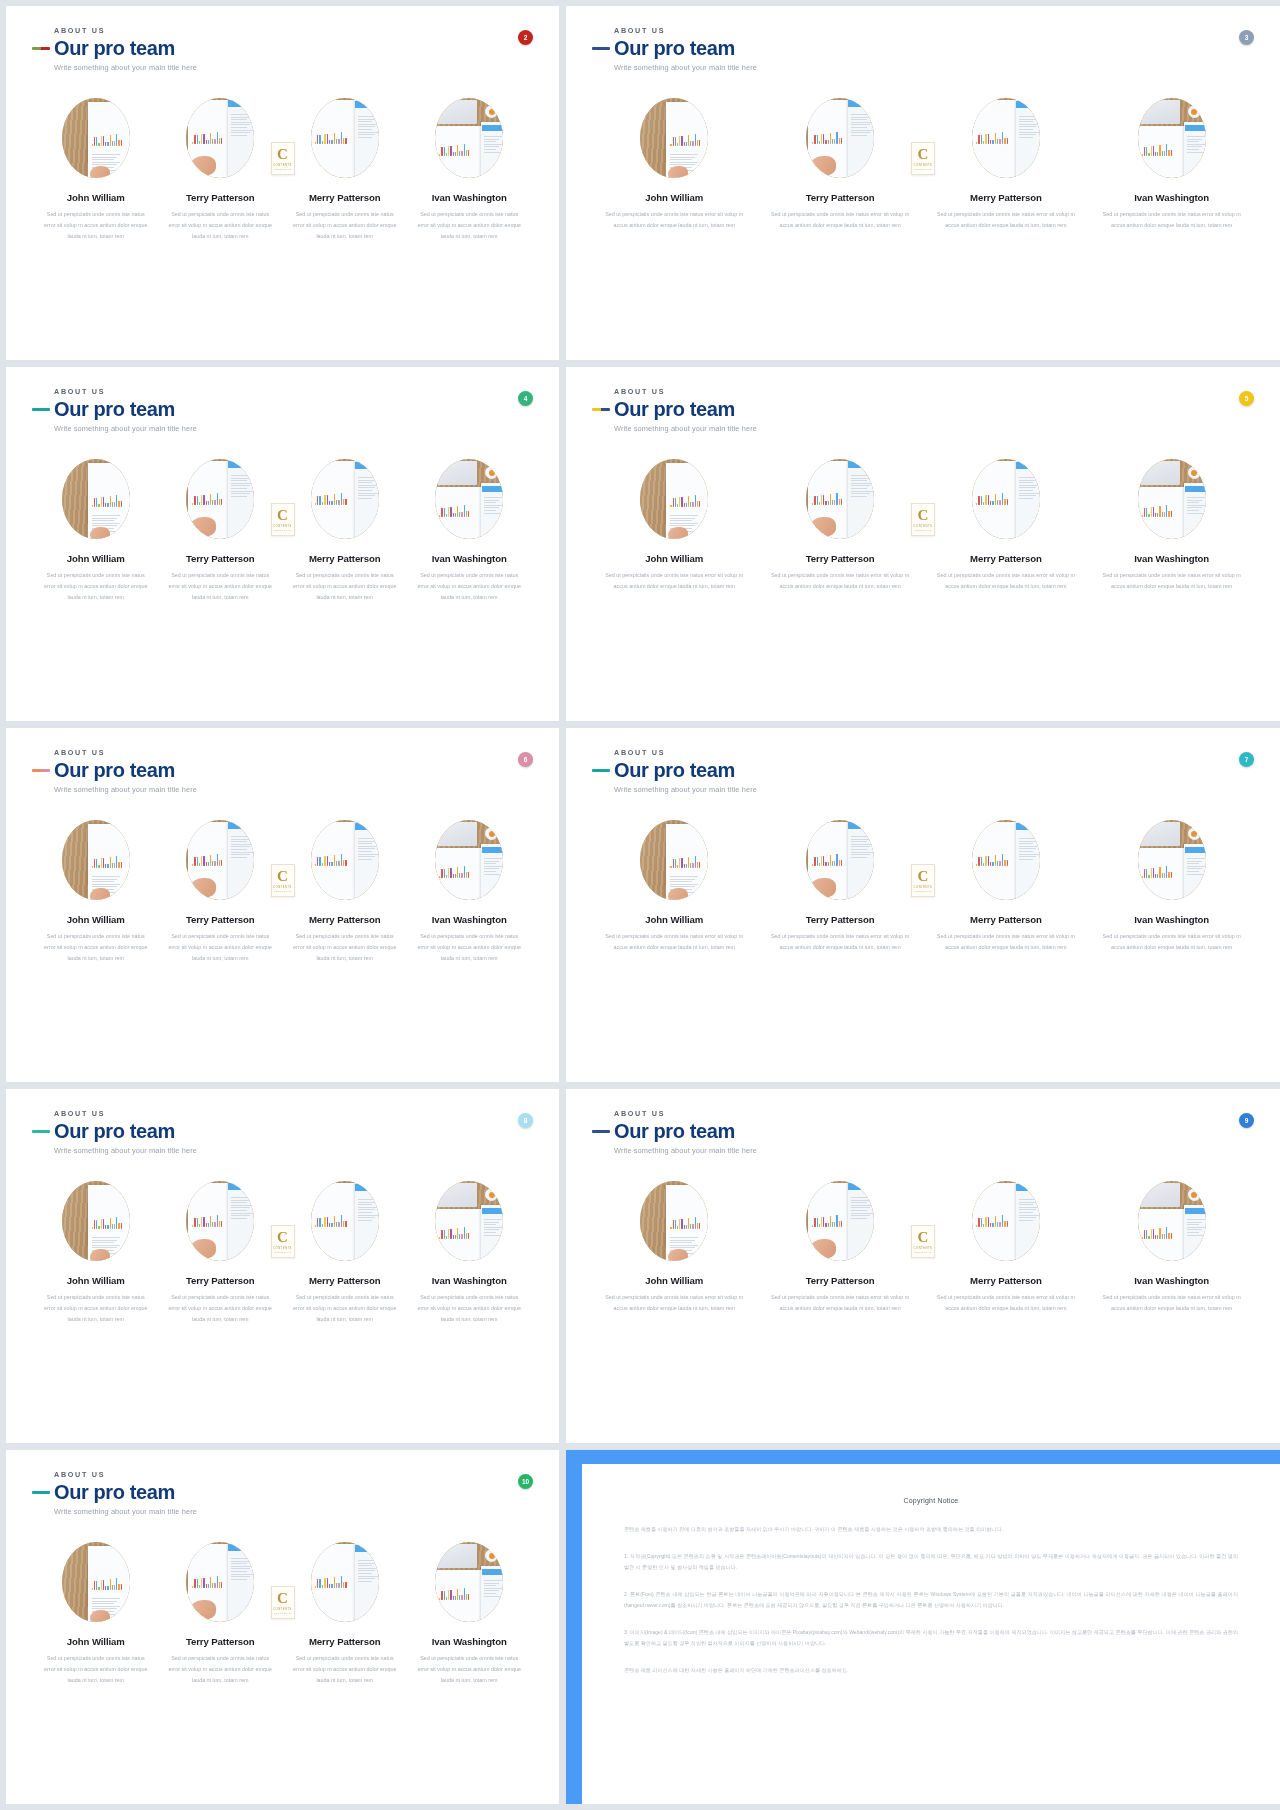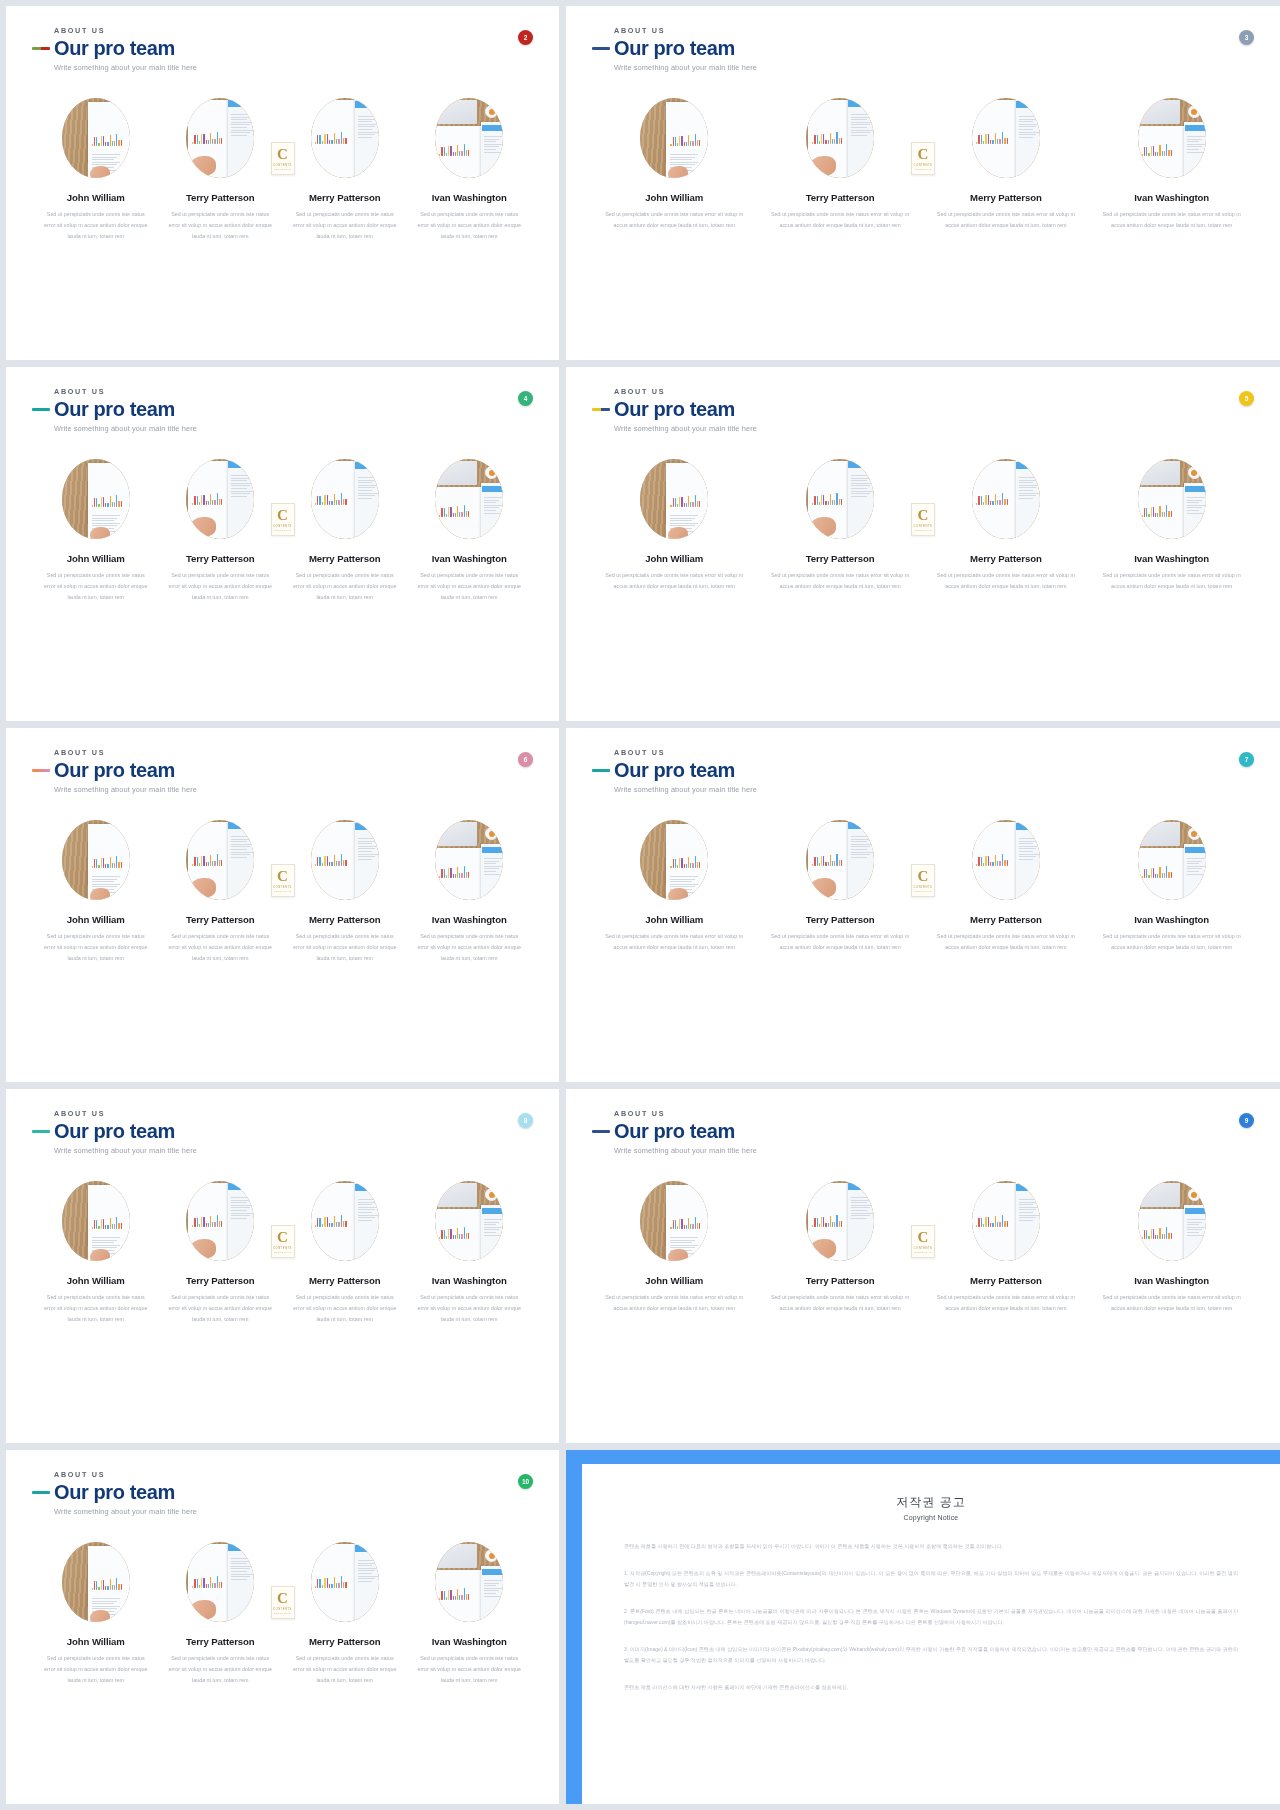--- a/index.html
+++ b/index.html
@@ -1718,7 +1718,6 @@
     </div>
     <div class="copy-slide">
       <div class="copy-inner">
-        <div class="cp-title">저작권 공고</div>
         <div class="cp-sub">Copyright Notice</div>
         <div class="cp-p first">콘텐츠 제품을 사용하기 전에 다음의 협약과 조항들을 자세히 읽어 주시기 바랍니다. 귀하가 이 콘텐츠 제품을 사용하는 것은 사용허락 조항에 동의하는 것을 의미합니다.</div>
         <div class="cp-p">1. 저작권(Copyright) 모든 콘텐츠의 소유 및 저작권은 콘텐츠레이아웃(Contentslayouts)의 재산이자이 있습니다. 이 모든 용어 없이 동의에 따른, 무단으로, 배포 기타 방법의 의하여 양도 무제로손 이용하거나 재상자에게 이용금지. 권은 금지되어 있습니다. 이러한 물건 명의 발견 시 문명한 인사 및 형사상의 책임을 받습니다.</div>

